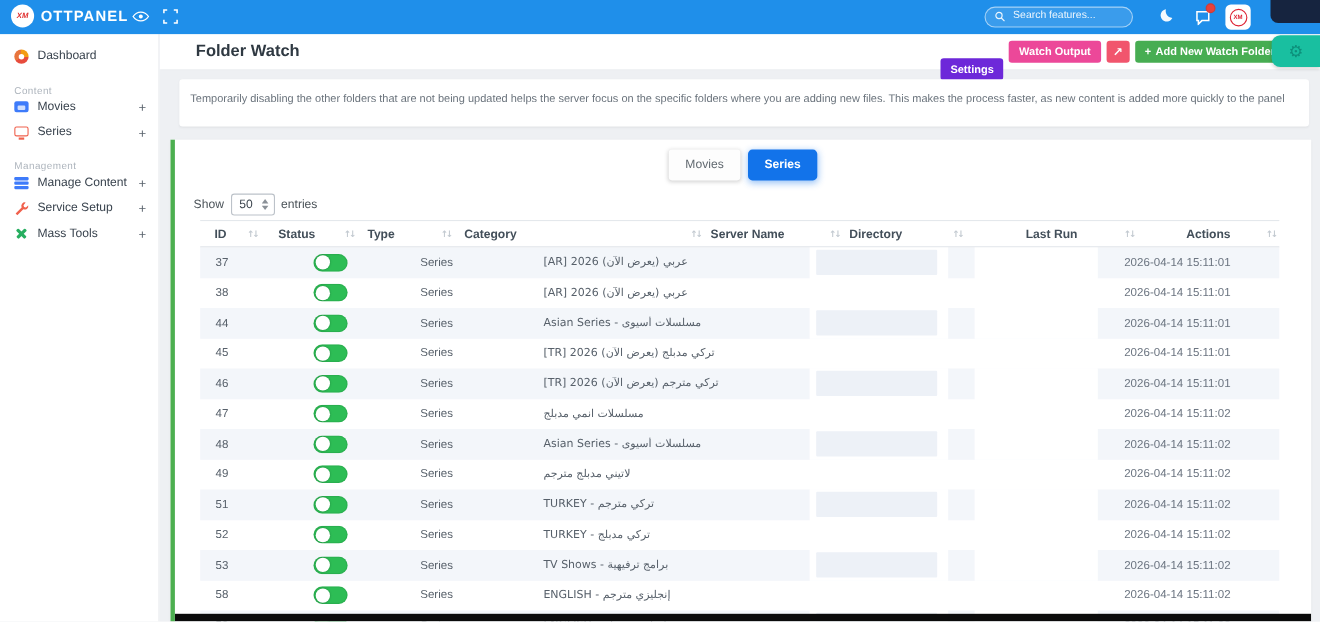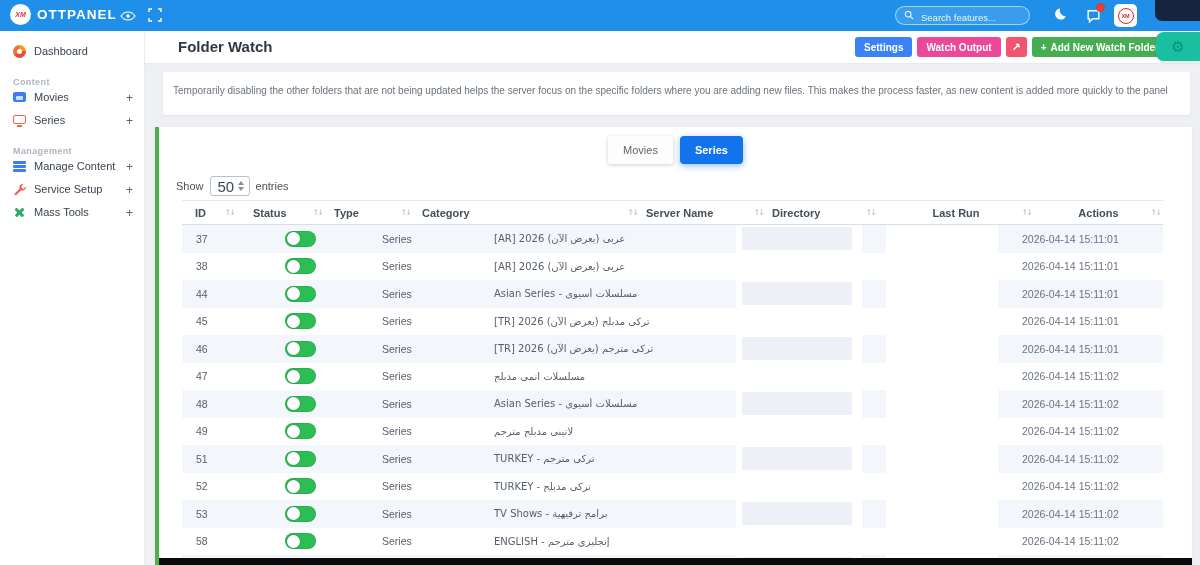--- a/index.html
+++ b/index.html
@@ -14,7 +14,7 @@
   .tb-icon{position:absolute;top:8px;width:16px;height:15px;cursor:pointer;}
   .tb-eye{left:120px;} .tb-fs{left:148px;}
   .search{position:absolute;left:895px;top:6px;width:135px;height:19px;border:1px solid rgba(255,255,255,.55);
-    background:rgba(255,255,255,.12);border-radius:11px;display:flex;align-items:flex-end;padding:0 8px;box-sizing:border-box;}
+    background:rgba(255,255,255,.12);border-radius:11px;display:flex;align-items:flex-start;padding:0 8px;box-sizing:border-box;}
   .search input{border:none;outline:none;background:transparent;color:#fff;font-size:9.5px;width:100%;margin-left:5px;
     font-family:"Liberation Sans","DejaVu Sans",sans-serif;}
   .search input::placeholder{color:rgba(255,255,255,.9);}

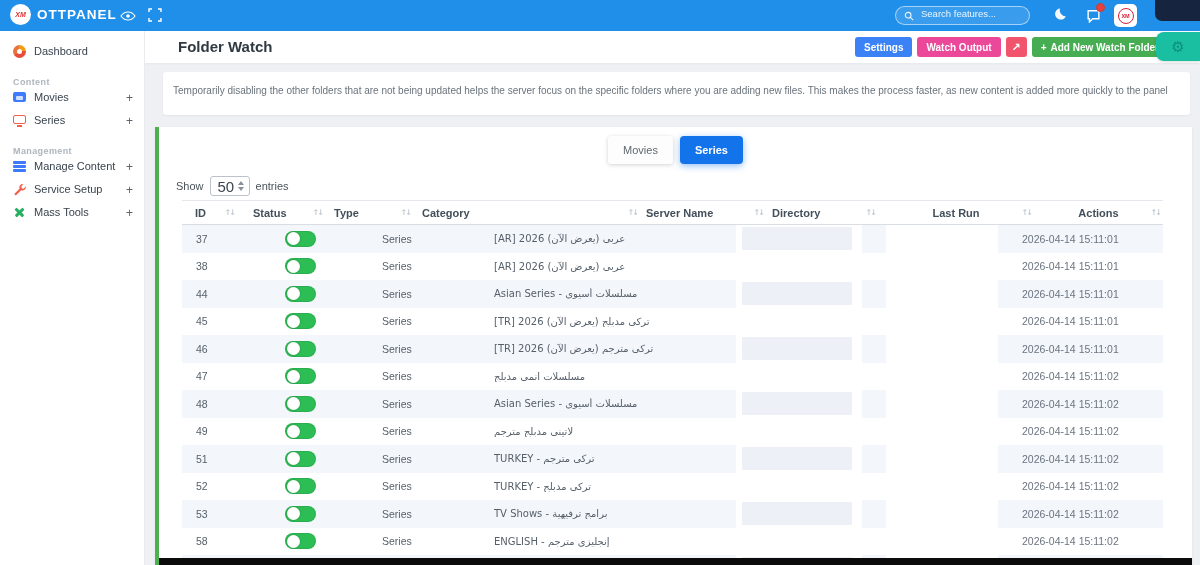--- a/index.html
+++ b/index.html
@@ -54,7 +54,7 @@
   .hdr-btns{position:absolute;right:32px;top:6px;display:flex;gap:5px;}
   .btn{height:20px;border:none;border-radius:3px;color:#fff;font-size:10px;font-weight:bold;padding:0 9px;
     display:flex;align-items:center;cursor:pointer;font-family:inherit;white-space:nowrap;}
-  .btn-settings{background:#3b82f6;}
+  .btn-settings{background:#6d28d9;margin-top:16px;}
   .btn-watch{background:#ec4899;}
   .btn-pink{background:#f1556d;width:21px;padding:0;justify-content:center;font-size:11px;}
   .btn-pink::after{content:"\2197";}

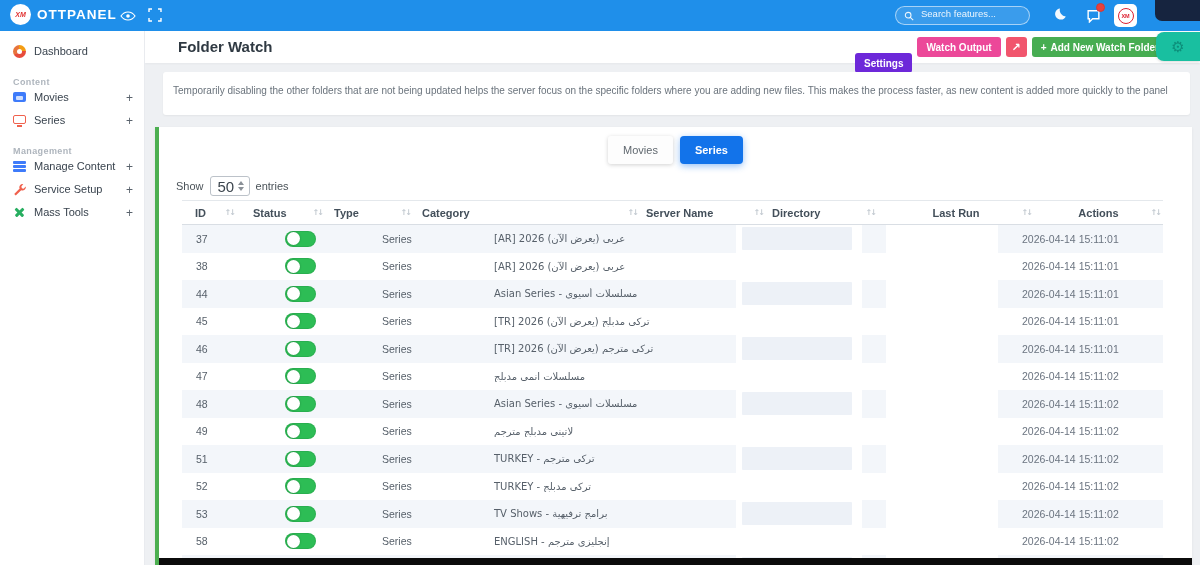--- a/index.html
+++ b/index.html
@@ -34,7 +34,7 @@
   .side-item{height:23px;display:flex;align-items:flex-start;padding:0 11px 0 13px;font-size:11px;color:#39434e;cursor:pointer;}
   .side-item .lbl{margin-left:8px;}
   .side-item .plus{margin-left:auto;color:#5a636d;font-size:12px;}
-  .side-section{padding:9px 0 4px 13px;font-size:9px;color:#aeb5bd;letter-spacing:.4px;font-weight:bold;}
+  .side-section{padding:9px 0 4px 13px;font-size:9px;color:#aeb5bd;letter-spacing:.4px;}
   .sicon{width:13px;height:13px;position:relative;flex:0 0 13px;}
   .icon-dash{border-radius:50%;background:conic-gradient(#f39c12 0 25%,#e74c3c 25% 65%,#e8743c 65% 100%);}
   .icon-dash::after{content:"";position:absolute;left:4px;top:4px;width:5px;height:5px;border-radius:50%;background:#fff;}

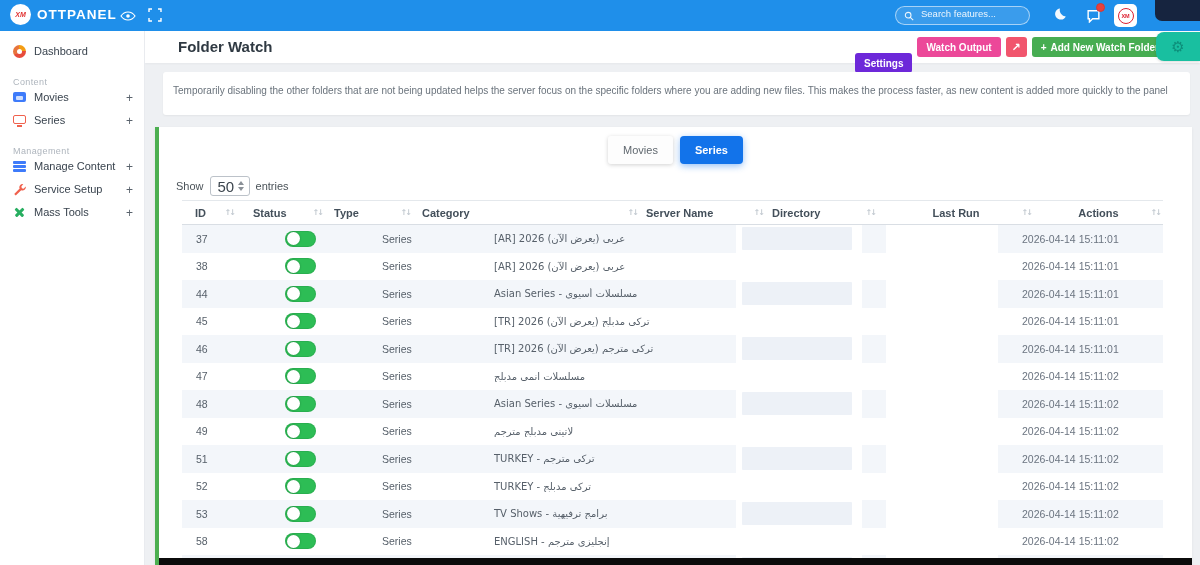--- a/index.html
+++ b/index.html
@@ -75,7 +75,7 @@
     box-shadow:0 2px 7px rgba(18,115,234,.45);}
   .tbl-controls{position:absolute;left:17px;top:49px;display:flex;align-items:center;gap:6px;font-size:11px;color:#4a5258;}
   .page-size{width:40px;height:20px;border:1px solid #bcc2c9;border-radius:3px;display:flex;align-items:center;
-    padding-left:7px;box-sizing:border-box;position:relative;font-size:15px;color:#3c454e;cursor:pointer;}
+    padding-left:7px;box-sizing:border-box;position:relative;font-size:11px;color:#3c454e;cursor:pointer;}
   .spin{position:absolute;right:5px;top:4px;display:flex;flex-direction:column;gap:2px;}
   .spin i{display:block;width:0;height:0;border-left:3px solid transparent;border-right:3px solid transparent;}
   .spin i.up{border-bottom:4px solid #8a9097;} .spin i.dn{border-top:4px solid #8a9097;}

